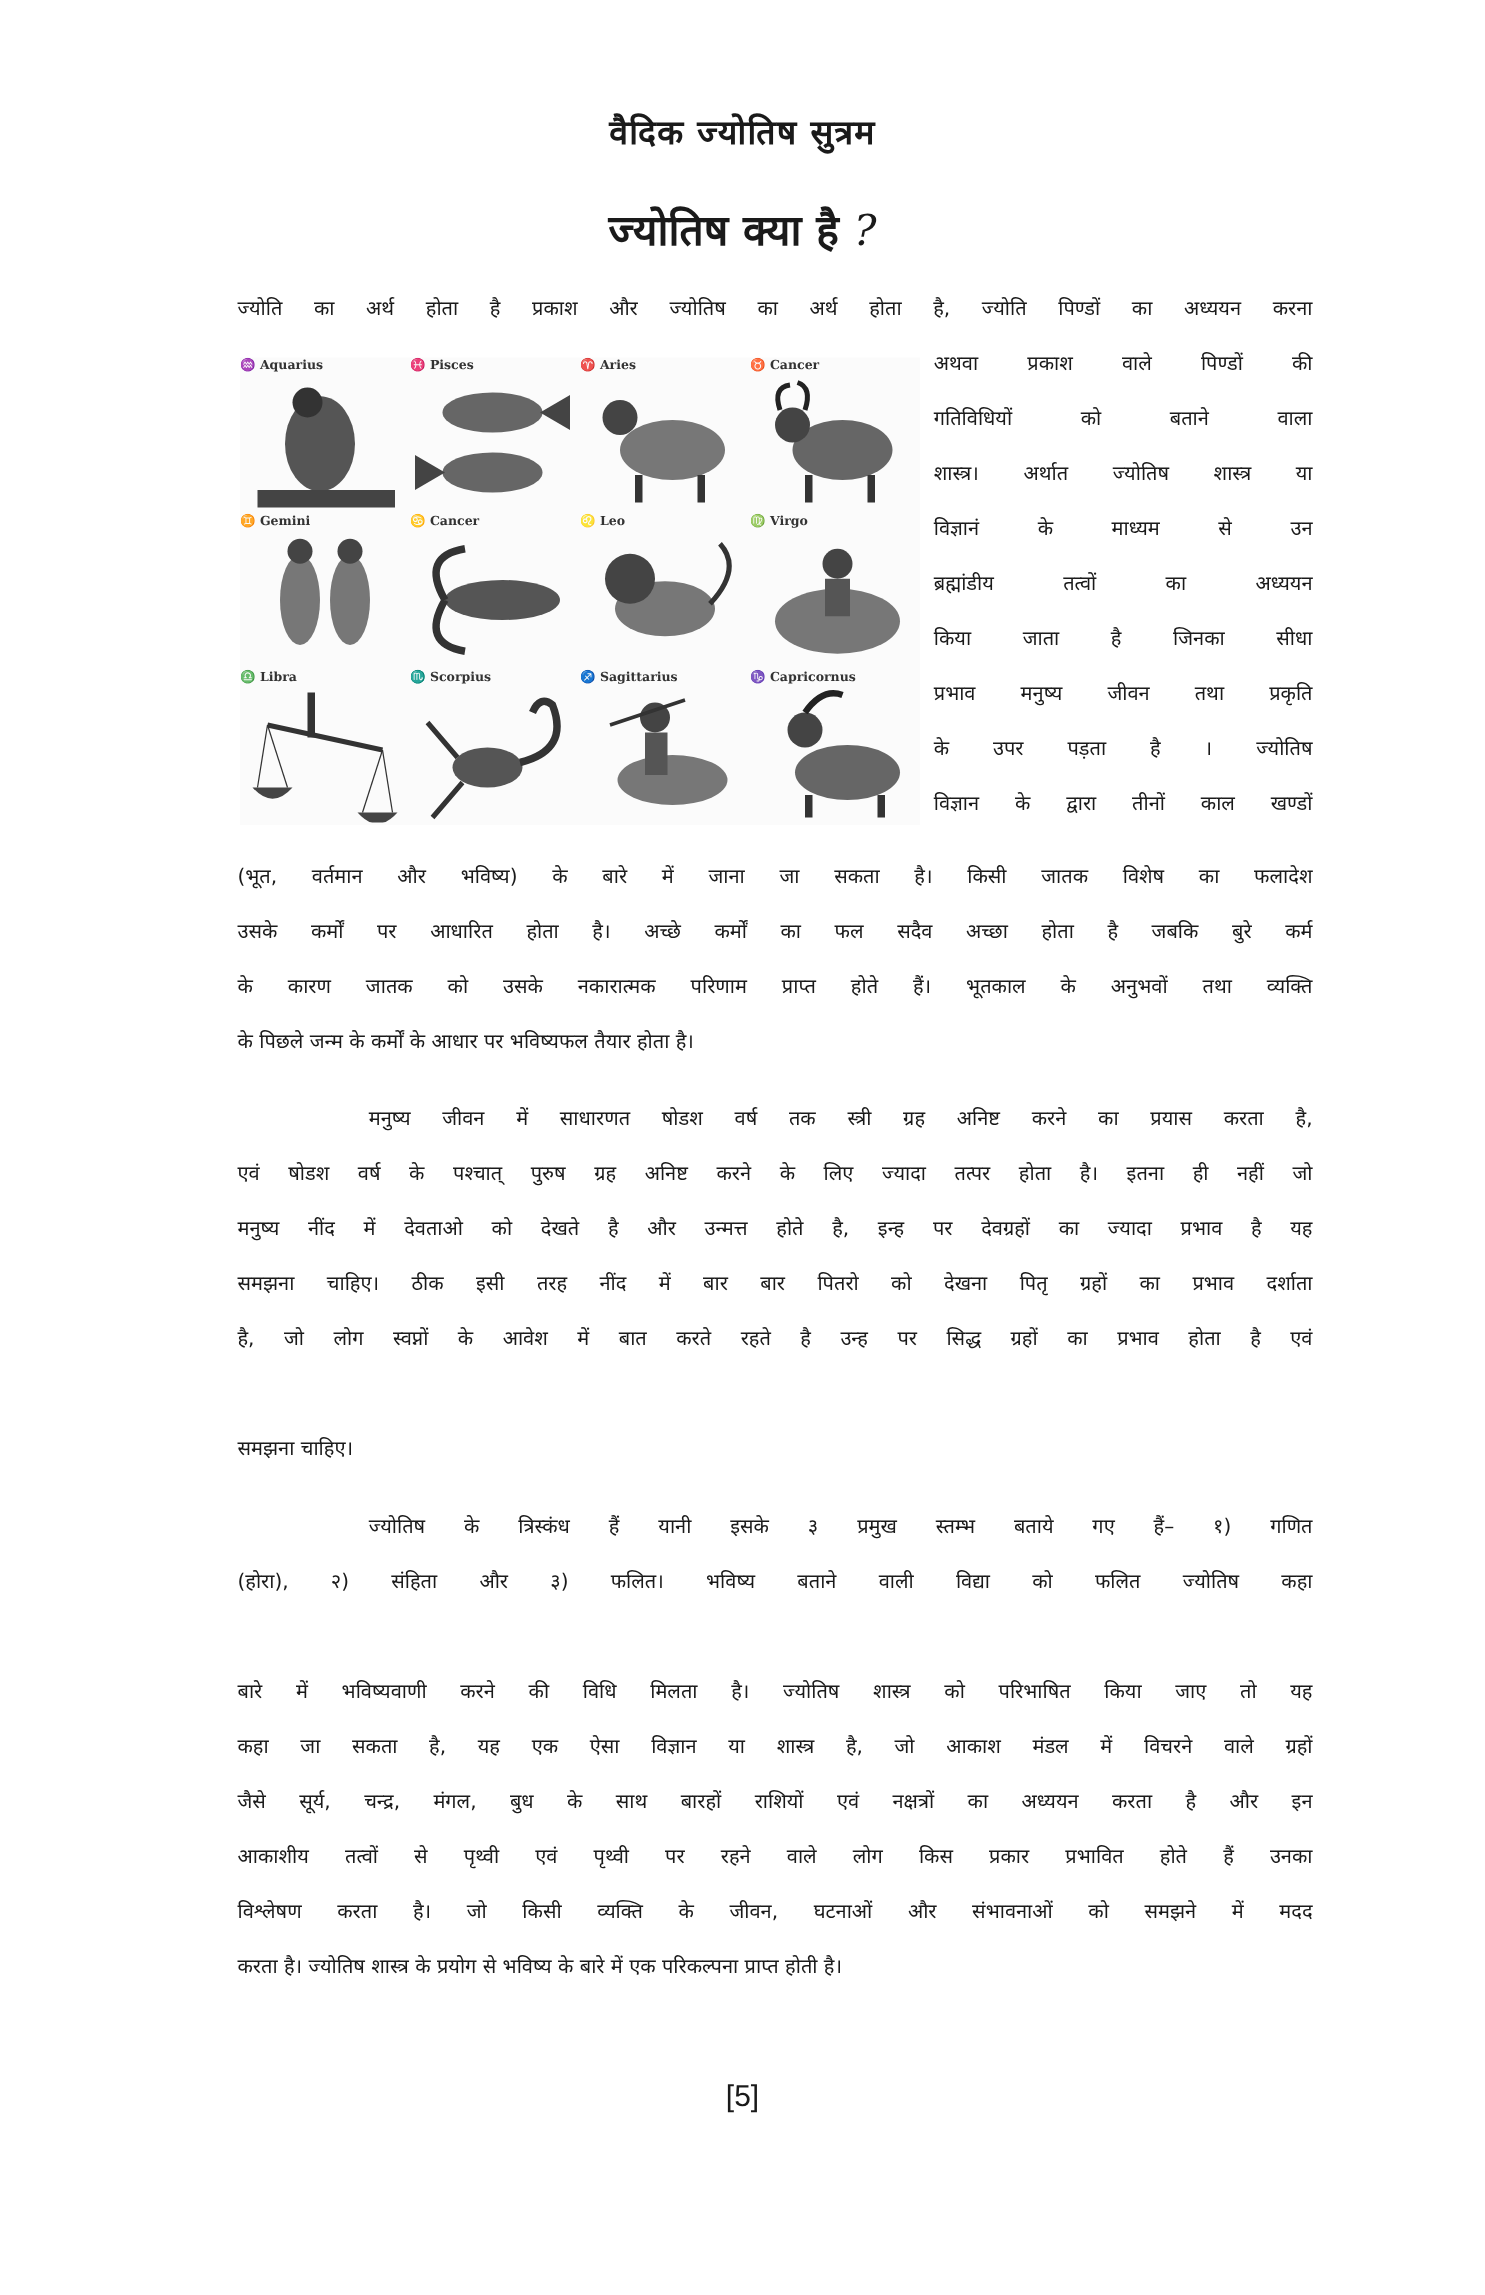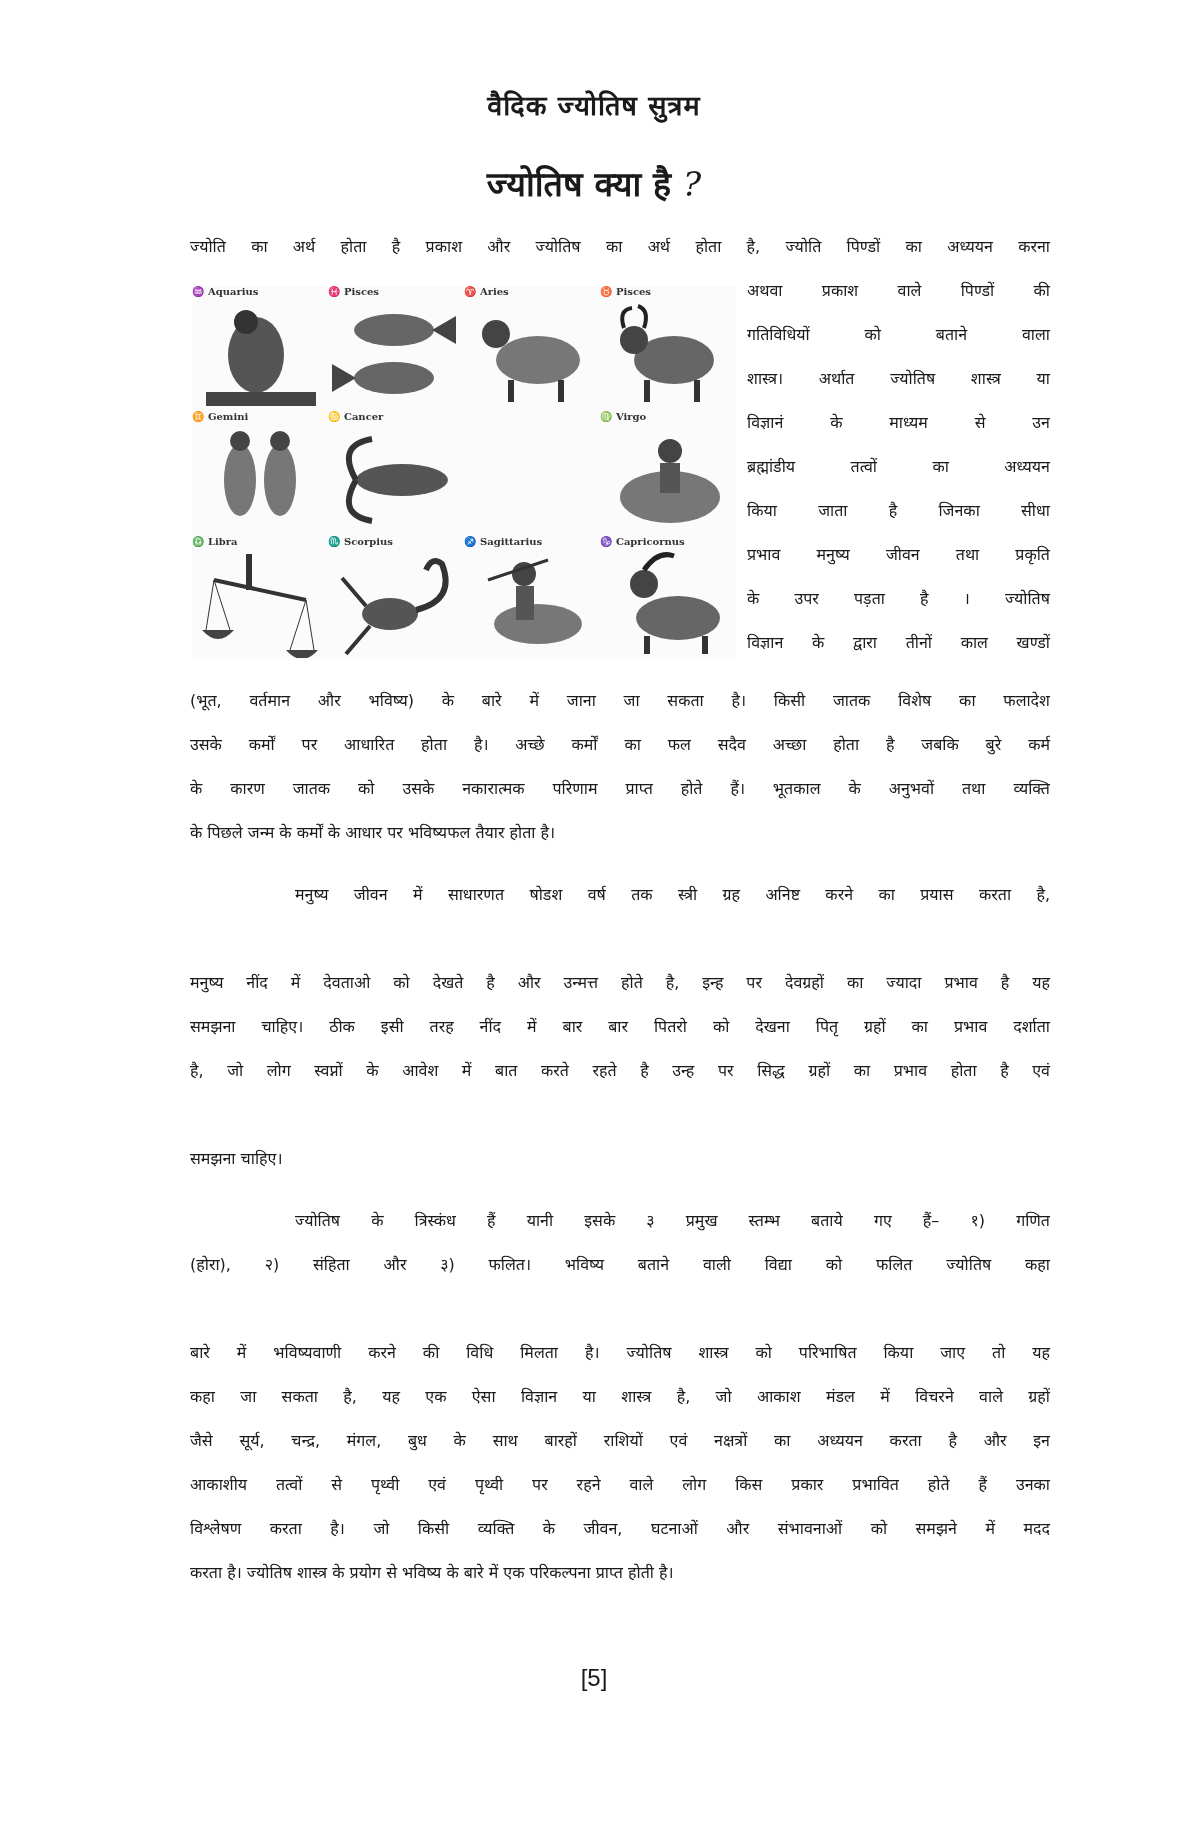--- a/index.html
+++ b/index.html
@@ -67,7 +67,7 @@
         </svg>
       </div>
       <div class="cell" style="left: 408px; top: 0px;">
-        <div class="lbl">♉  Pisces</div>
+        <div class="lbl">♉  Cancer</div>
         <svg width="126" height="108" viewBox="0 0 126 108">
           <ellipse cx="70" cy="60" rx="40" ry="24" fill="#666"></ellipse>
           <circle cx="30" cy="40" r="14" fill="#444"></circle>

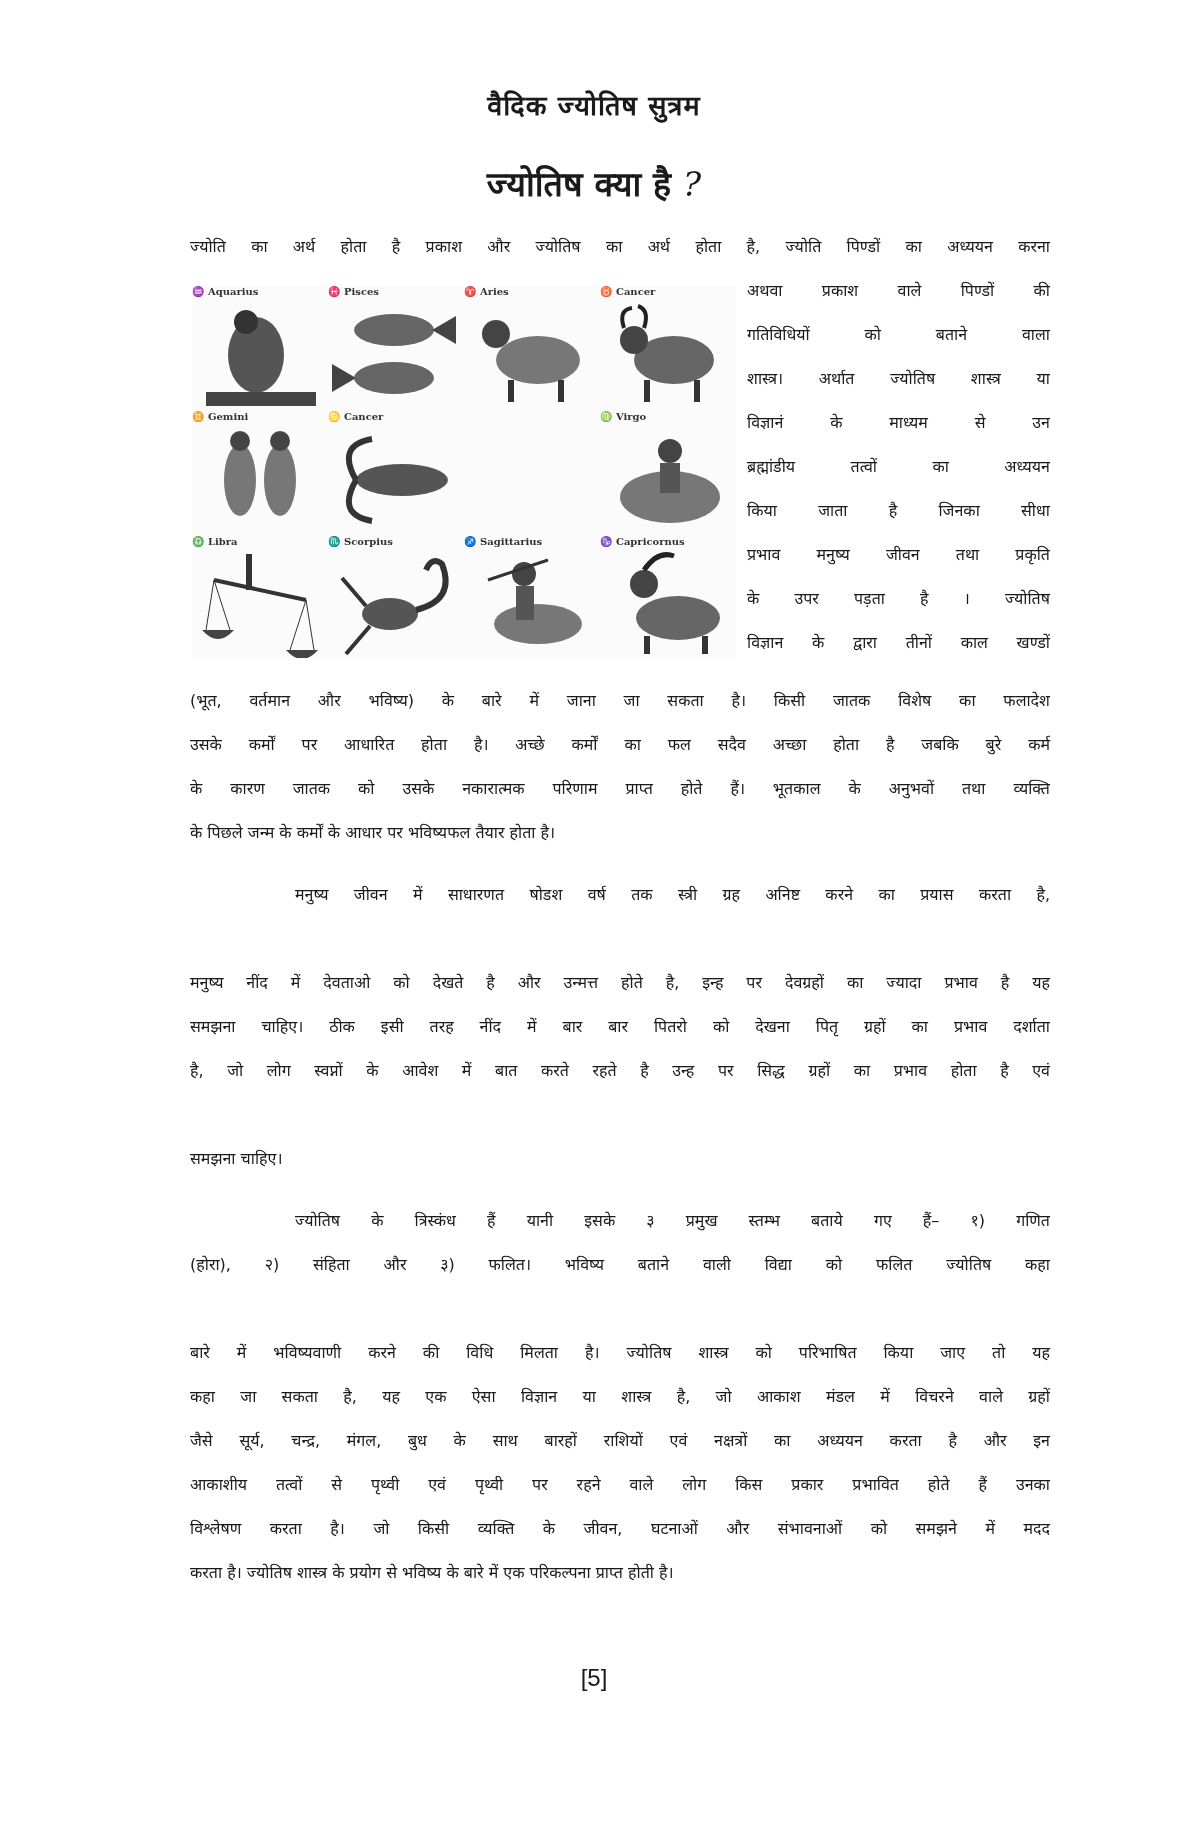--- a/index.html
+++ b/index.html
@@ -92,6 +92,14 @@
           <path d="M24 55 Q4 20 40 14 M24 55 Q4 90 40 96" stroke="#333" stroke-width="6" fill="none"></path>
         </svg>
       </div>
+      <div class="cell" style="left: 272px; top: 125px;">
+        <div class="lbl">♌  Leo</div>
+        <svg width="126" height="108" viewBox="0 0 126 108">
+          <ellipse cx="64" cy="62" rx="40" ry="22" fill="#777"></ellipse>
+          <circle cx="36" cy="38" r="20" fill="#444"></circle>
+          <path d="M100 58 Q126 30 108 10" stroke="#333" stroke-width="4" fill="none"></path>
+        </svg>
+      </div>
       <div class="cell" style="left: 408px; top: 125px;">
         <div class="lbl">♍  Virgo</div>
         <svg width="126" height="108" viewBox="0 0 126 108">

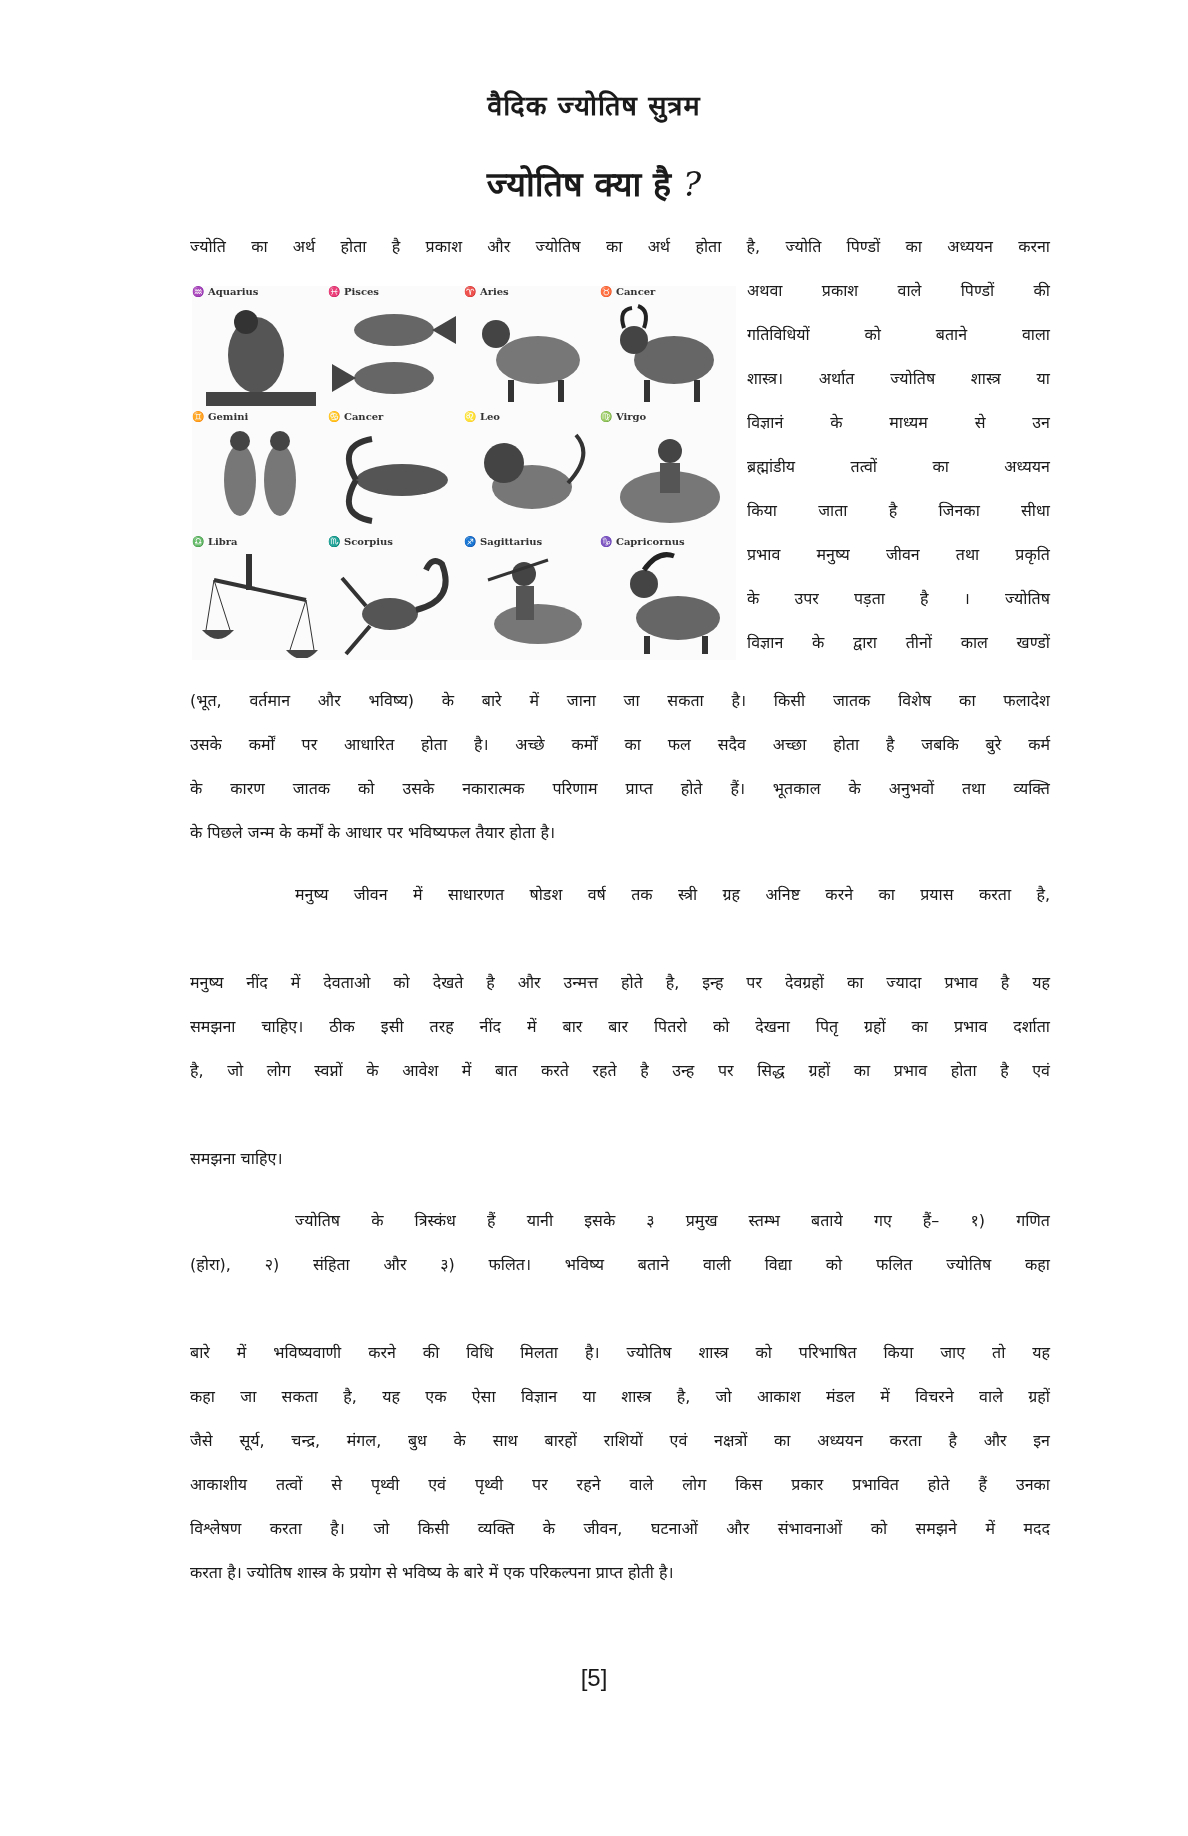--- a/index.html
+++ b/index.html
@@ -165,6 +165,7 @@
   <div class="line last" style="top:818px">के पिछले जन्म के कर्मों के आधार पर भविष्यफल तैयार होता है।</div>
 
   <div class="line indent" style="top:880px">मनुष्य जीवन में साधारणत षोडश वर्ष तक स्त्री ग्रह अनिष्ट करने का प्रयास करता है,</div>
+  <div class="line" style="top:924px">एवं षोडश वर्ष के पश्चात् पुरुष ग्रह अनिष्ट करने के लिए ज्यादा तत्पर होता है। इतना ही नहीं जो</div>
   <div class="line" style="top:968px">मनुष्य नींद में देवताओ को देखते है और उन्मत्त होते है, इन्ह पर देवग्रहों का ज्यादा प्रभाव है यह</div>
   <div class="line" style="top:1012px">समझना चाहिए। ठीक इसी तरह नींद में बार बार पितरो को देखना पितृ ग्रहों का प्रभाव दर्शाता</div>
   <div class="line" style="top:1056px">है, जो लोग स्वप्नों के आवेश में बात करते रहते है उन्ह पर सिद्ध ग्रहों का प्रभाव होता है एवं</div>

